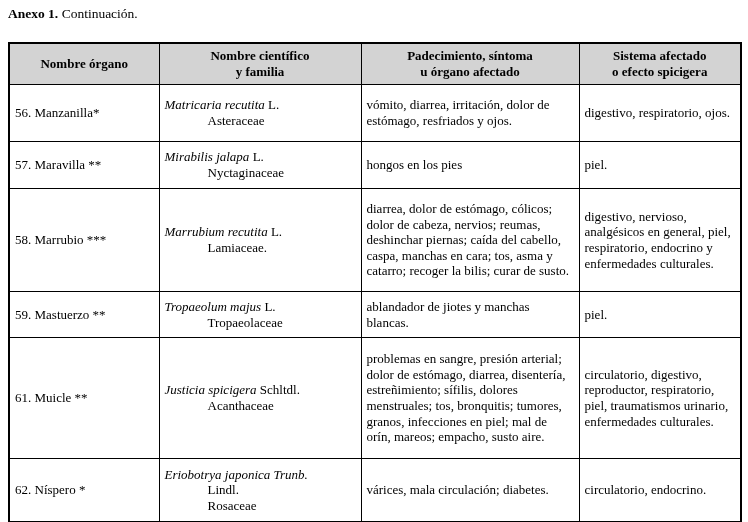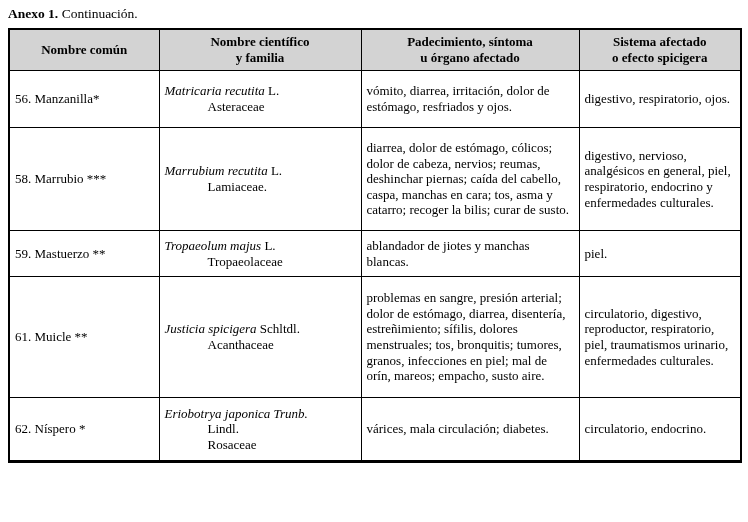--- a/index.html
+++ b/index.html
@@ -10,7 +10,7 @@
     -webkit-font-smoothing:antialiased;
   }
   .page{padding:6px 8px 0 8px;}
-  .doc-title{font-size:13.5px;margin:0 0 6px 0;}
+  .doc-title{font-size:13.5px;margin:0 0 20px 0;}
   .doc-title .t-bold{font-weight:bold;}
   table.anexo{
     border-collapse:collapse;

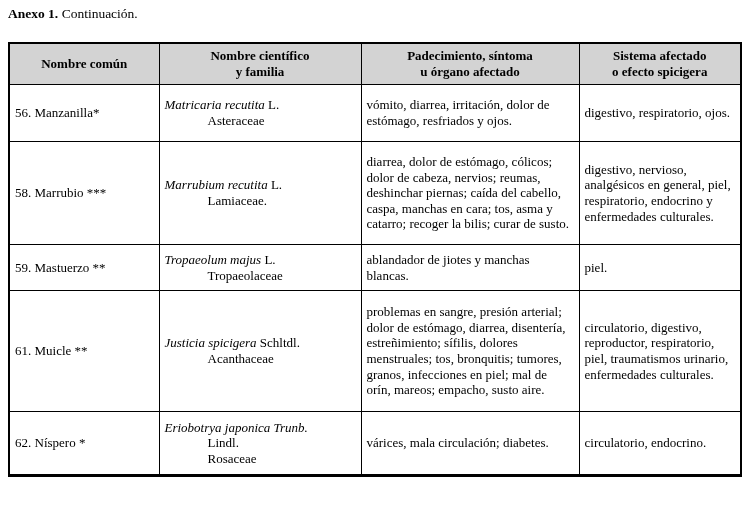--- a/index.html
+++ b/index.html
@@ -64,7 +64,7 @@
     <thead>
       <tr>
         <th>
-            <span>Nombre común</span>
+            <span>Nombre órgano</span>
           </th>
         <th>
             <span>Nombre científico</span>

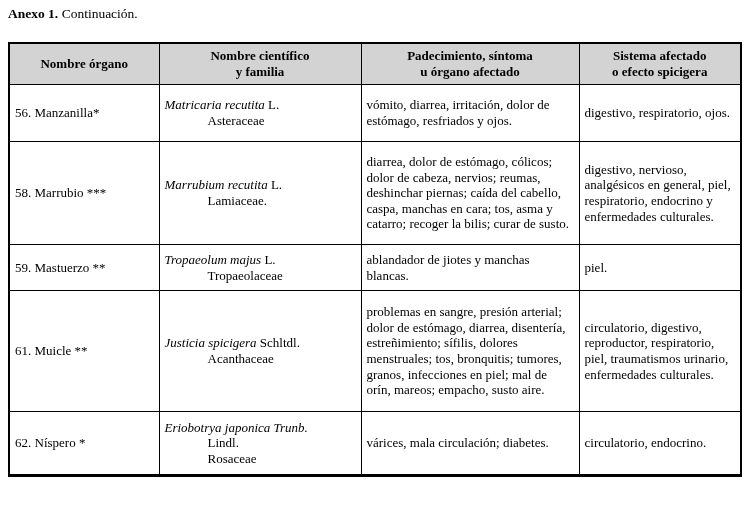--- a/index.html
+++ b/index.html
@@ -87,6 +87,12 @@
         <td>vómito, diarrea, irritación, dolor de estómago, resfriados y ojos.</td>
         <td>digestivo, respiratorio, ojos.</td>
       </tr>
+      <tr class="r57">
+        <td>57. Maravilla **</td>
+        <td><span class="sci-italic">Mirabilis jalapa</span><span> L.</span><div class="family">Nyctaginaceae</div></td>
+        <td>hongos en los pies</td>
+        <td>piel.</td>
+      </tr>
       <tr class="r58">
         <td>58. Marrubio ***</td>
         <td><span class="sci-italic">Marrubium recutita</span><span> L.</span><div class="family">Lamiaceae.</div></td>

